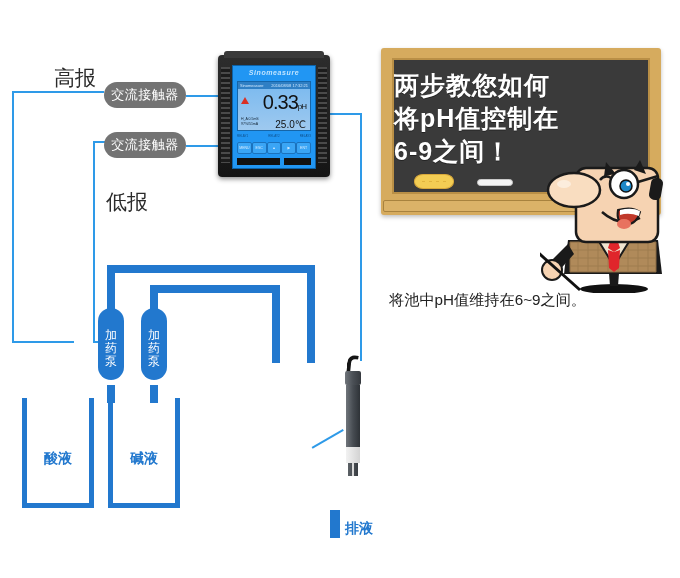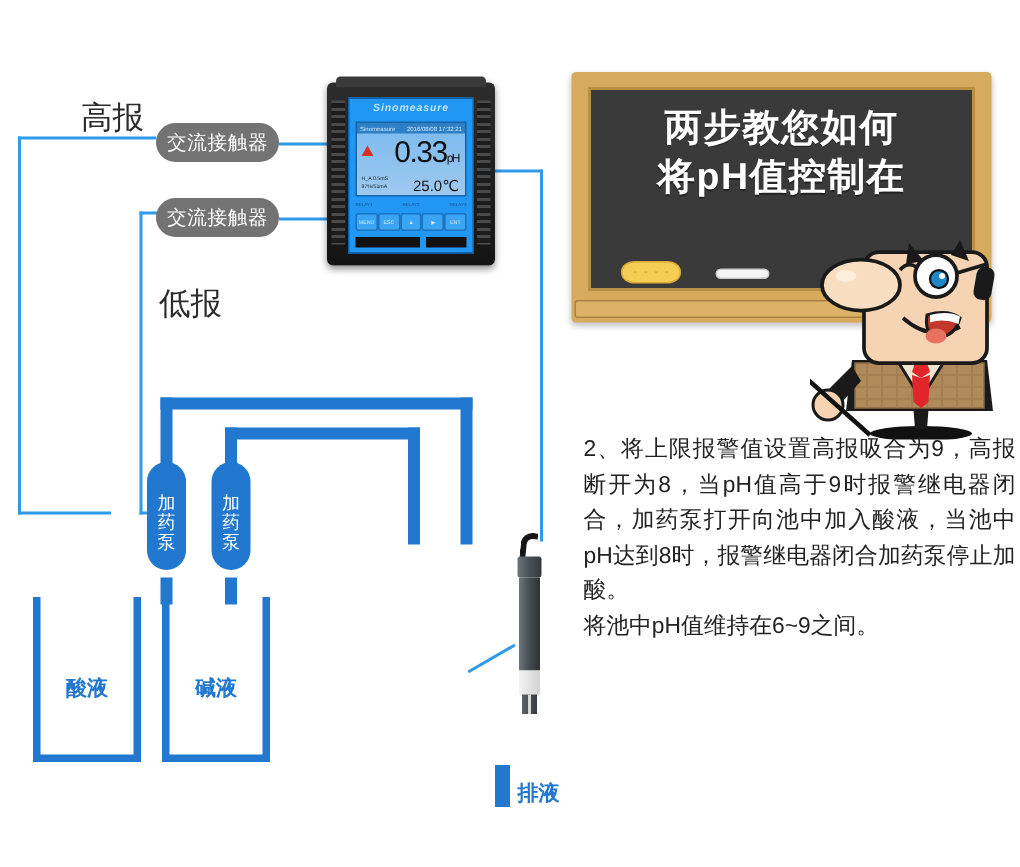--- a/index.html
+++ b/index.html
@@ -196,7 +196,7 @@
   }
   .board-text{
     position:absolute; left:0; right:0; top:9px;
-    color:#fff; text-align:center; font-weight:700;
+    color:#fff; font-weight:700;
     font-size:25px; line-height:33px; letter-spacing:1px;
     text-shadow:0 1px 0 rgba(0,0,0,.4);
   }

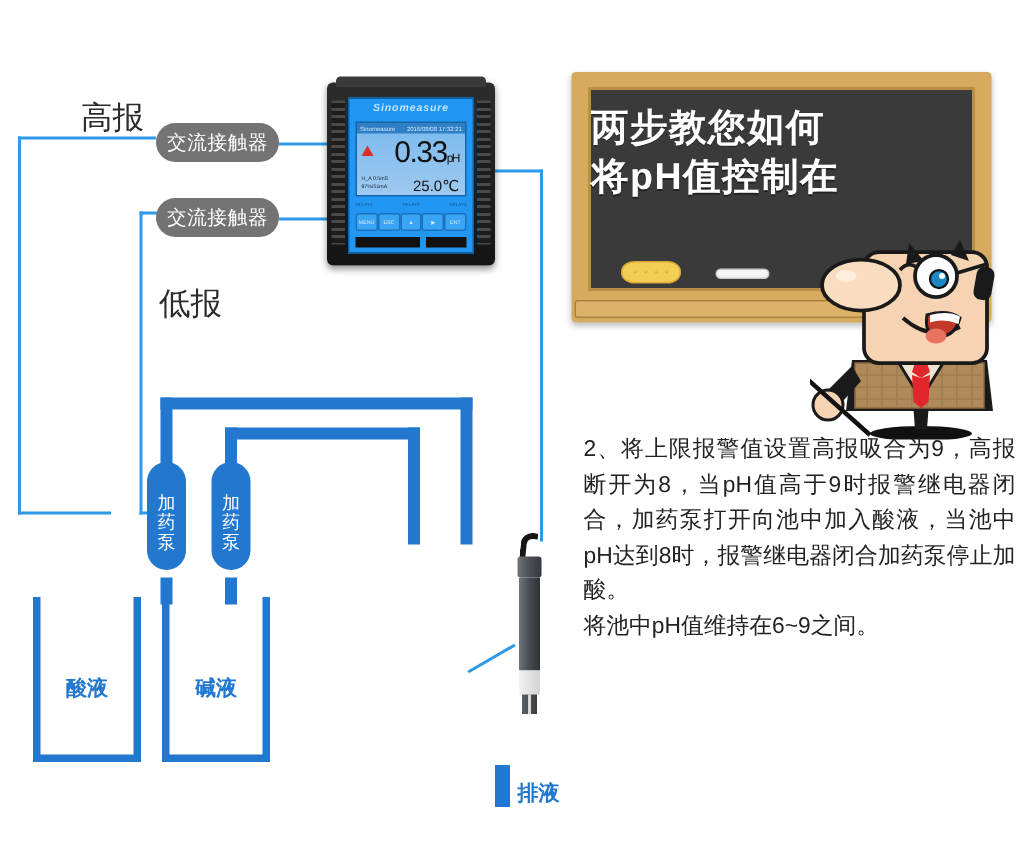--- a/index.html
+++ b/index.html
@@ -344,6 +344,7 @@
       <div class="board-text">
         <div>两步教您如何</div>
         <div>将pH值控制在</div>
+        <div>6-9之间！</div>
       </div>
     </div>
     <div class="sponge"></div>

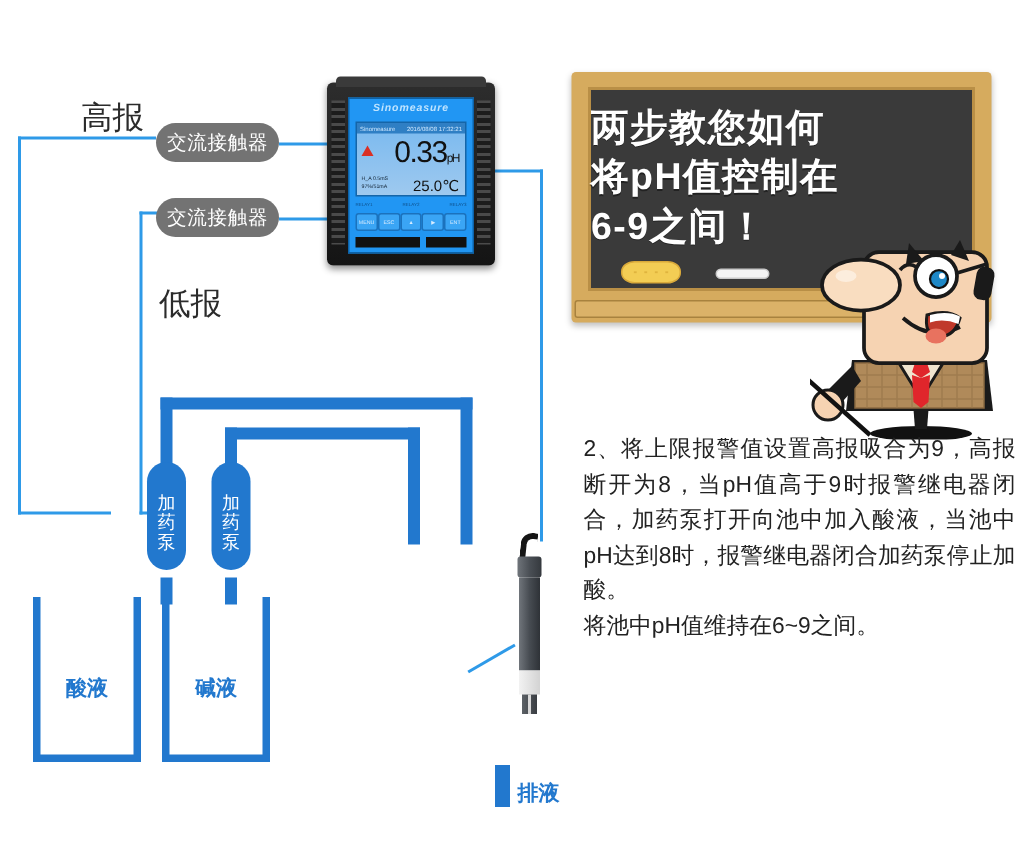--- a/index.html
+++ b/index.html
@@ -400,7 +400,6 @@
   </div>
 
   <div class="bodytext">
-    <p>2、将上限报警值设置高报吸合为9，高报断开为8，当pH值高于9时报警继电器闭合，加药泵打开向池中加入酸液，当池中pH达到8时，报警继电器闭合加药泵停止加酸。</p>
     <p>将池中pH值维持在6~9之间。</p>
   </div>
 

